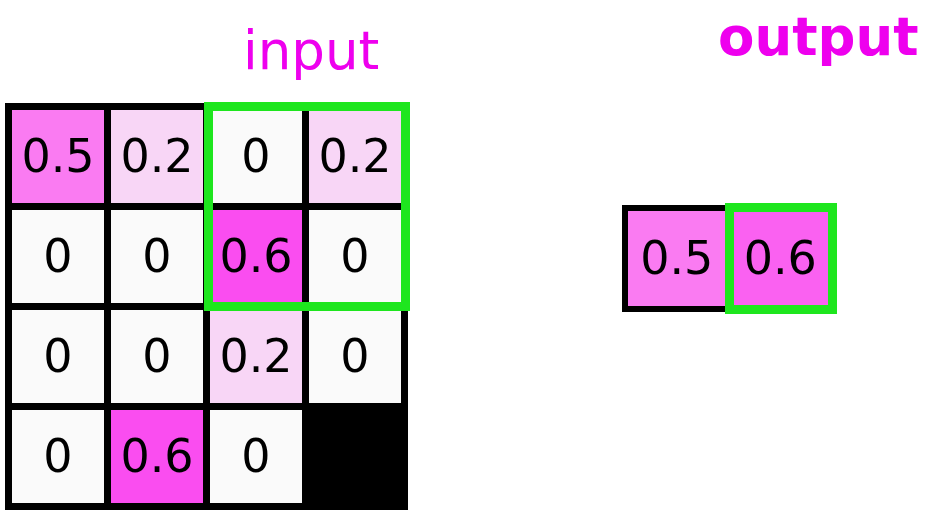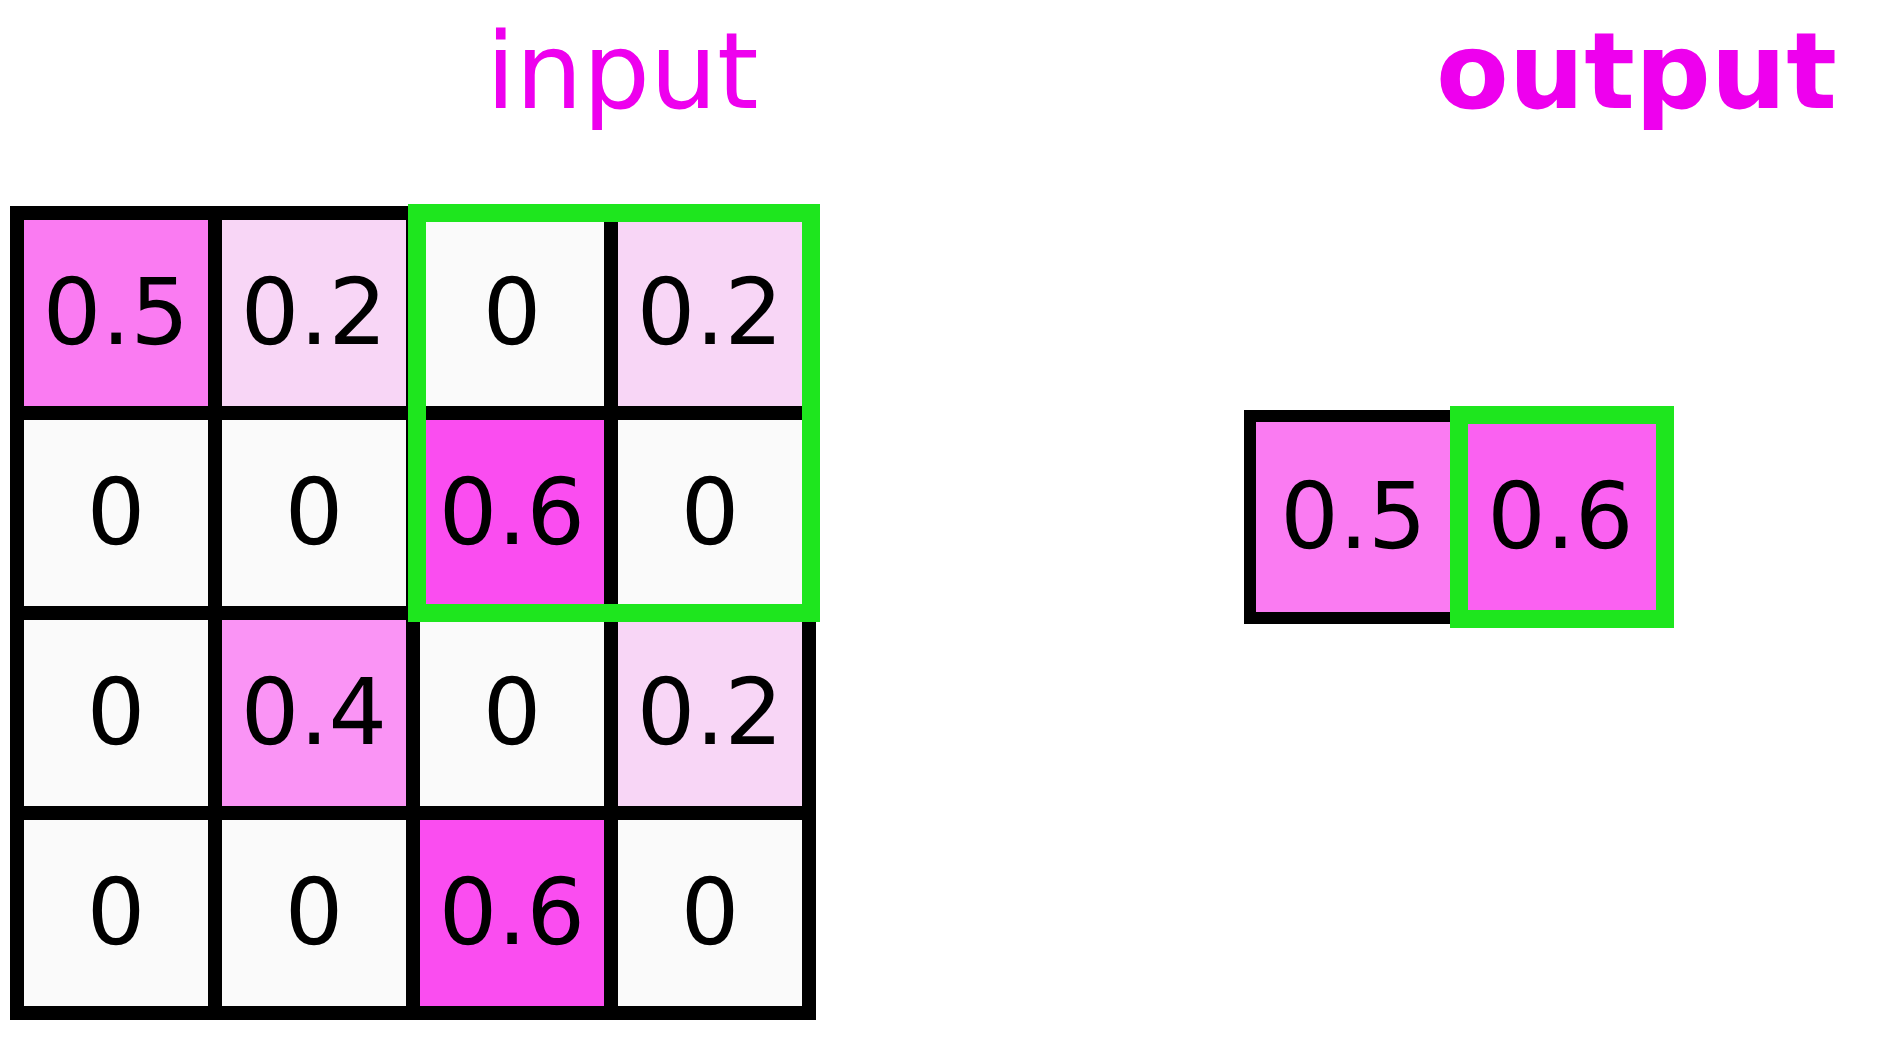--- a/index.html
+++ b/index.html
@@ -25,7 +25,7 @@
     letter-spacing: 0px;
     white-space: nowrap;
   }
-  #title-input  { left: 243px; top: 10px; }
+  #title-input  { left: 243px; top: 24px; }
   #title-output { left: 718px; top: 10px; }
 
   

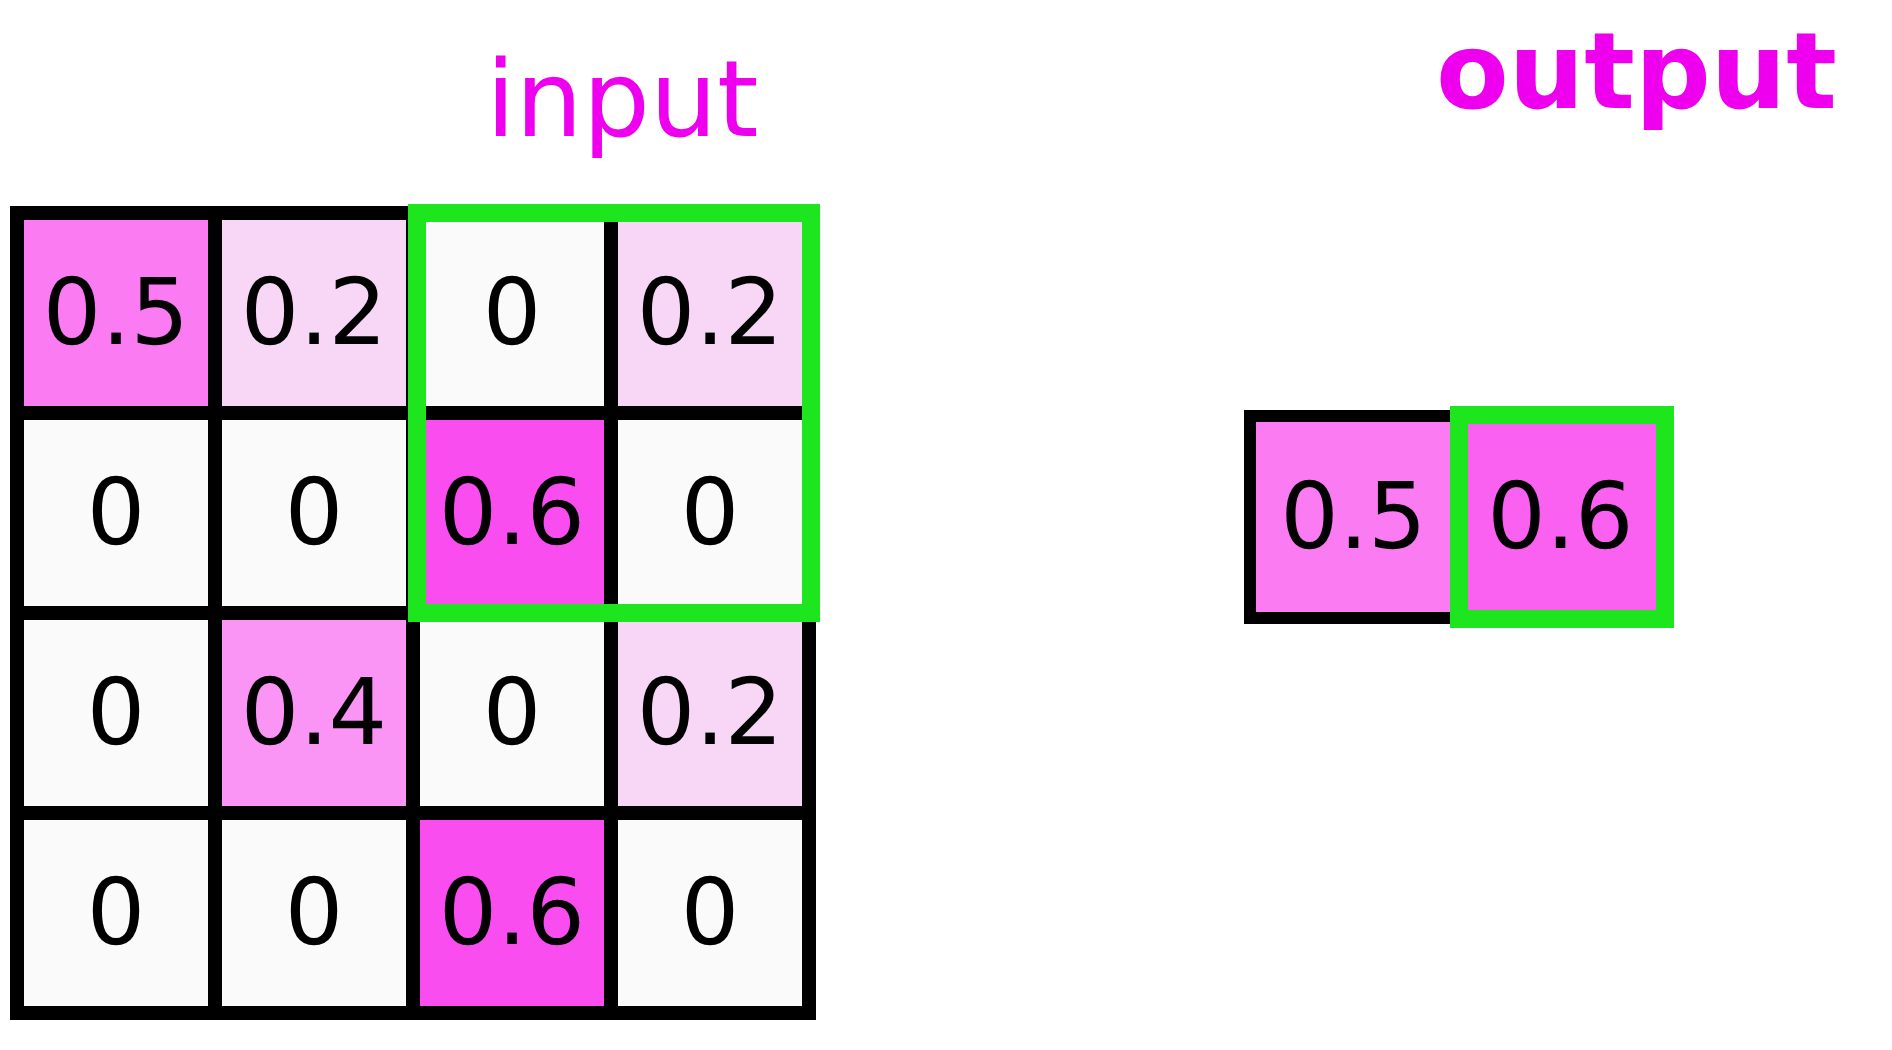--- a/index.html
+++ b/index.html
@@ -133,9 +133,6 @@
     <div class="cell" style="background: rgb(250, 250, 250);">
       <span>0</span>
     </div>
-    <div class="cell" style="background: rgb(250, 148, 245);">
-      <span>0.4</span>
-    </div>
     <div class="cell" style="background: rgb(250, 250, 250);">
       <span>0</span>
     </div>

